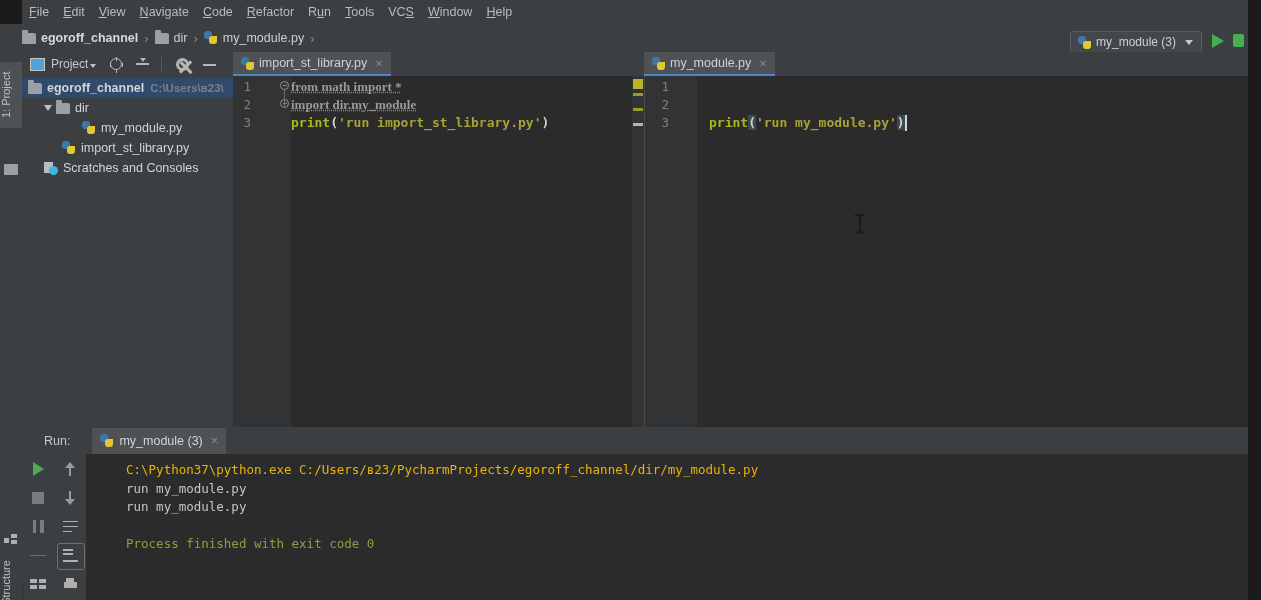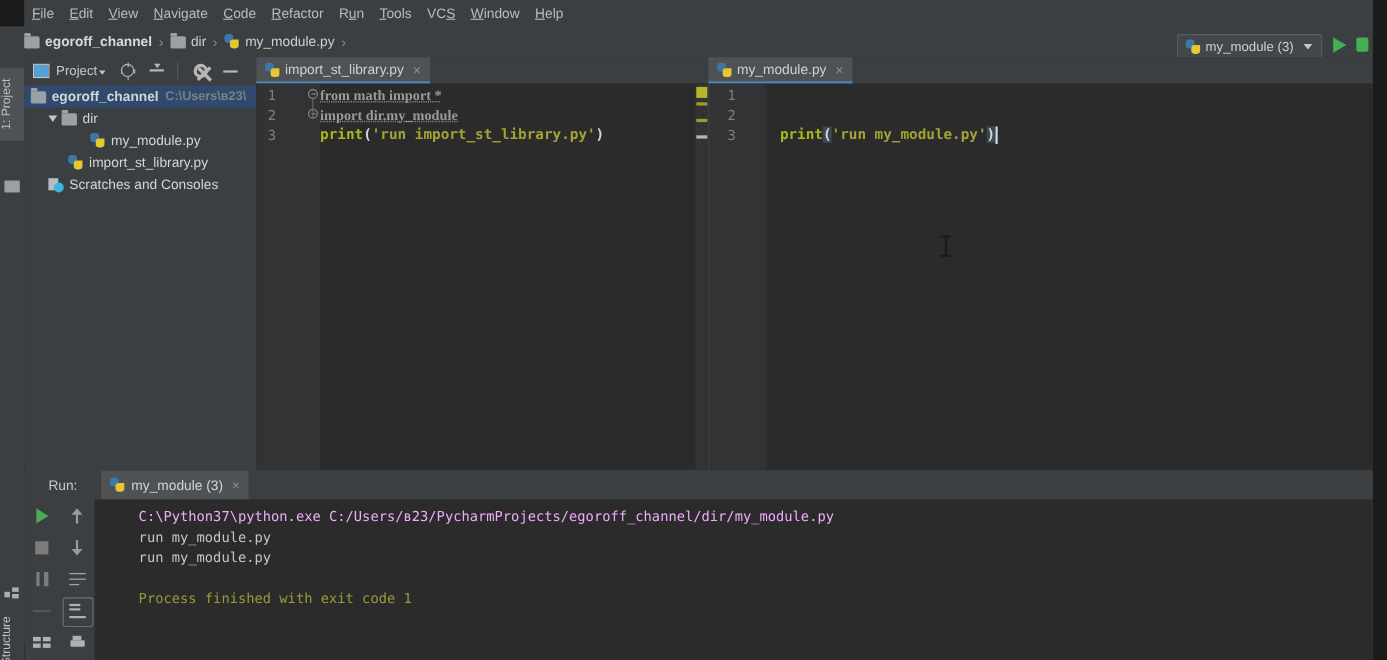--- a/index.html
+++ b/index.html
@@ -537,7 +537,7 @@
     overflow: hidden;
   }
   .console .cline { height: 18.5px; line-height: 18.5px; white-space: pre; }
-  .c-cmd { color: #f0abfc; }
+  .c-cmd { color: #eab308; }
   .c-out { color: #c5c5c5; }
   .c-fin { color: #9a9a3a; }
   

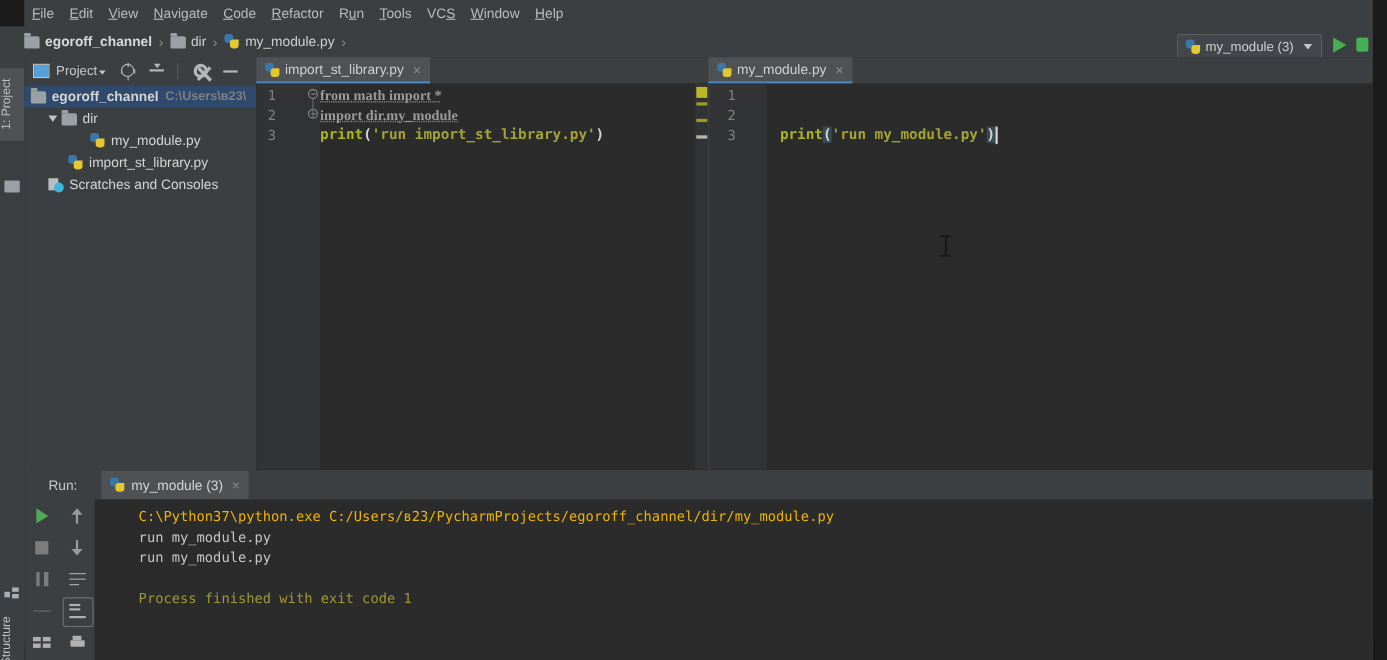--- a/index.html
+++ b/index.html
@@ -797,7 +797,7 @@
       <div class="cline c-out">run my_module.py</div>
       <div class="cline c-out">run my_module.py</div>
       <div class="cline c-out">&nbsp;</div>
-      <div class="cline c-fin">Process finished with exit code 1</div>
+      <div class="cline c-fin">Process finished with exit code 0</div>
     </div>
   </div>
 

